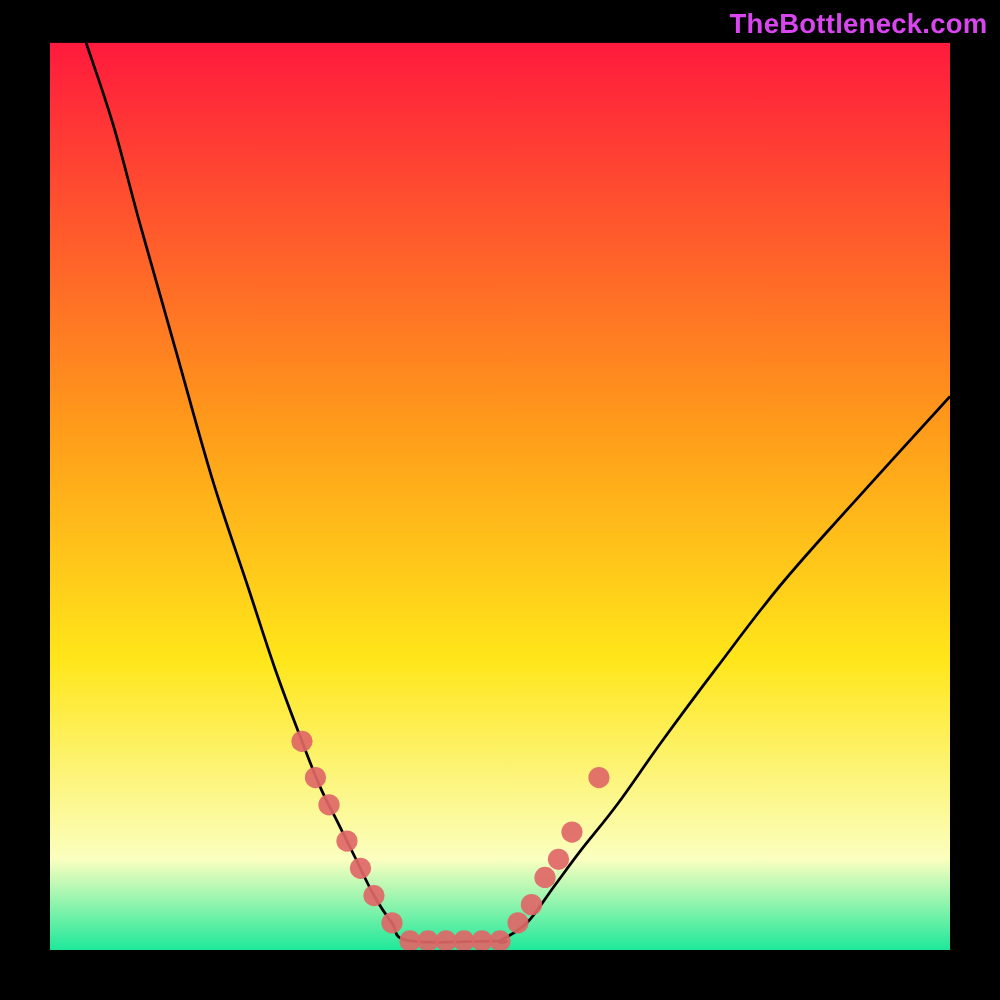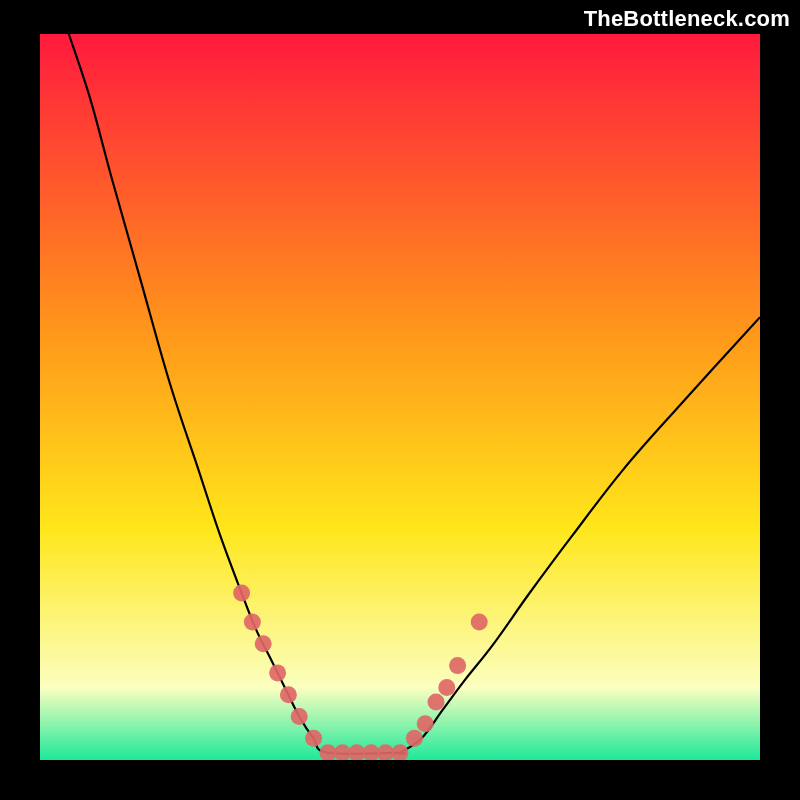--- a/index.html
+++ b/index.html
@@ -21,7 +21,7 @@
     position: absolute;
     top: 6px;
     right: 10px;
-    color: #ffffff;
+    color: #d946ef;
     font-size: 22px;
     font-weight: 600;
     letter-spacing: 0.2px;

